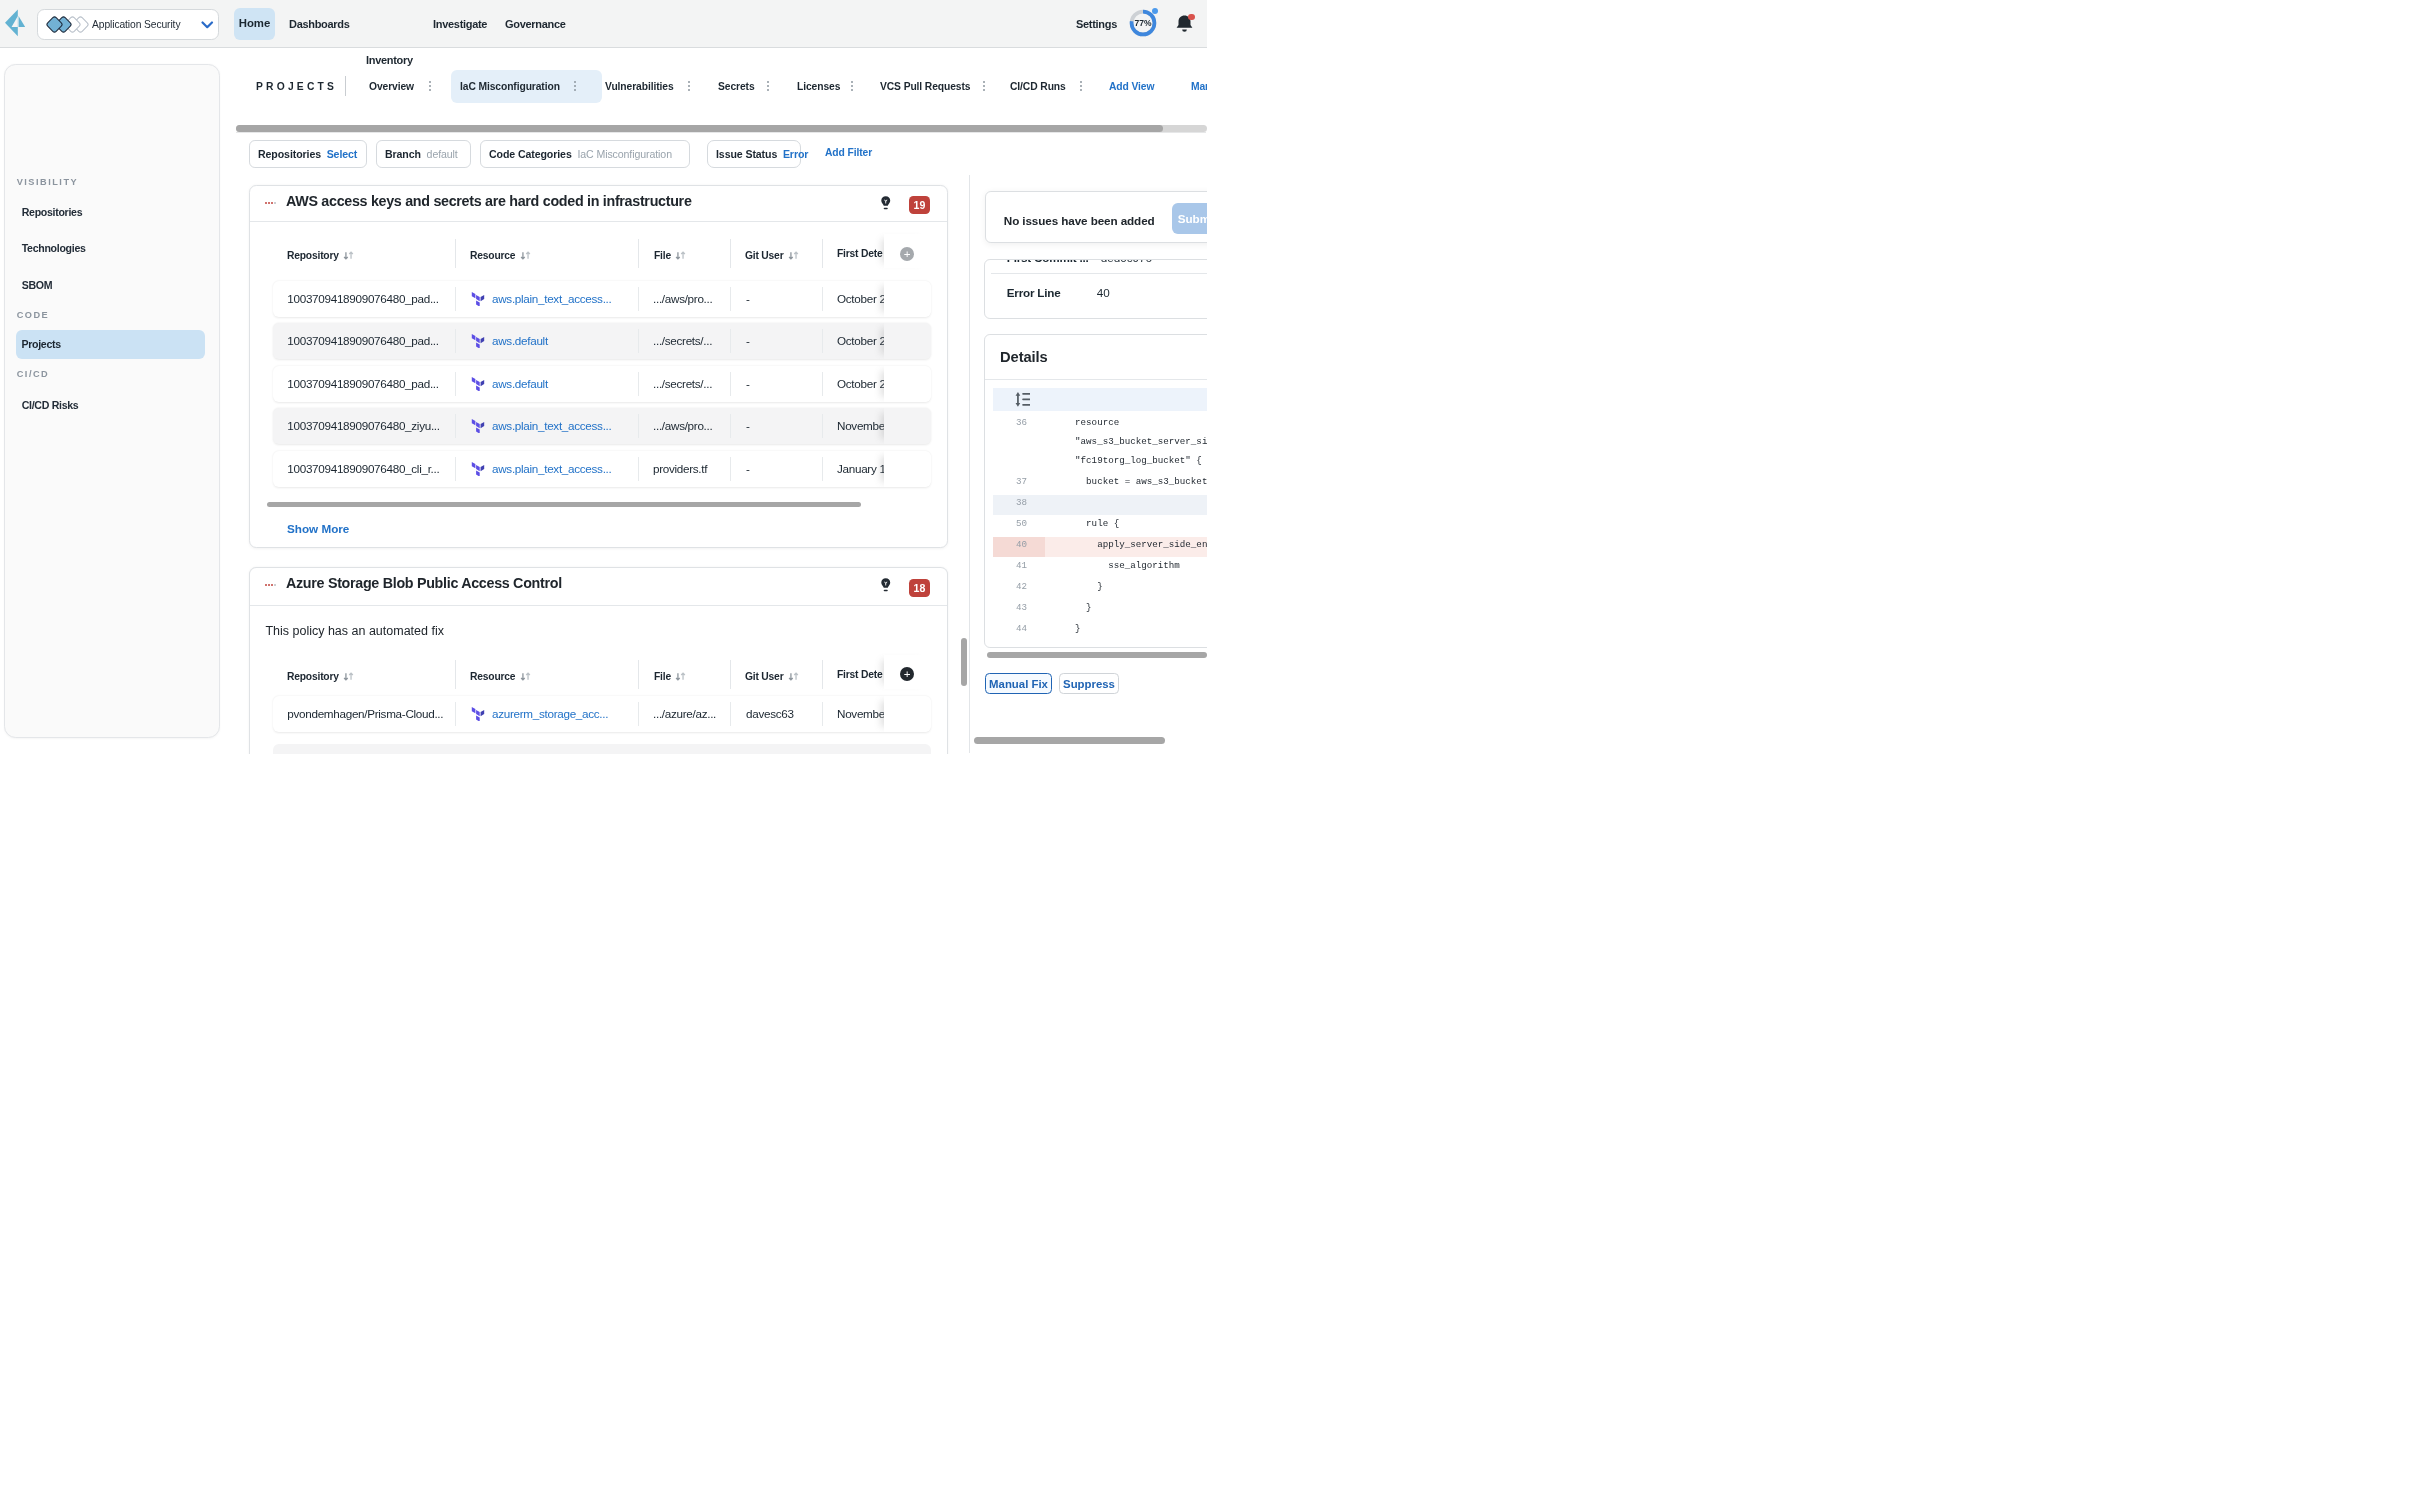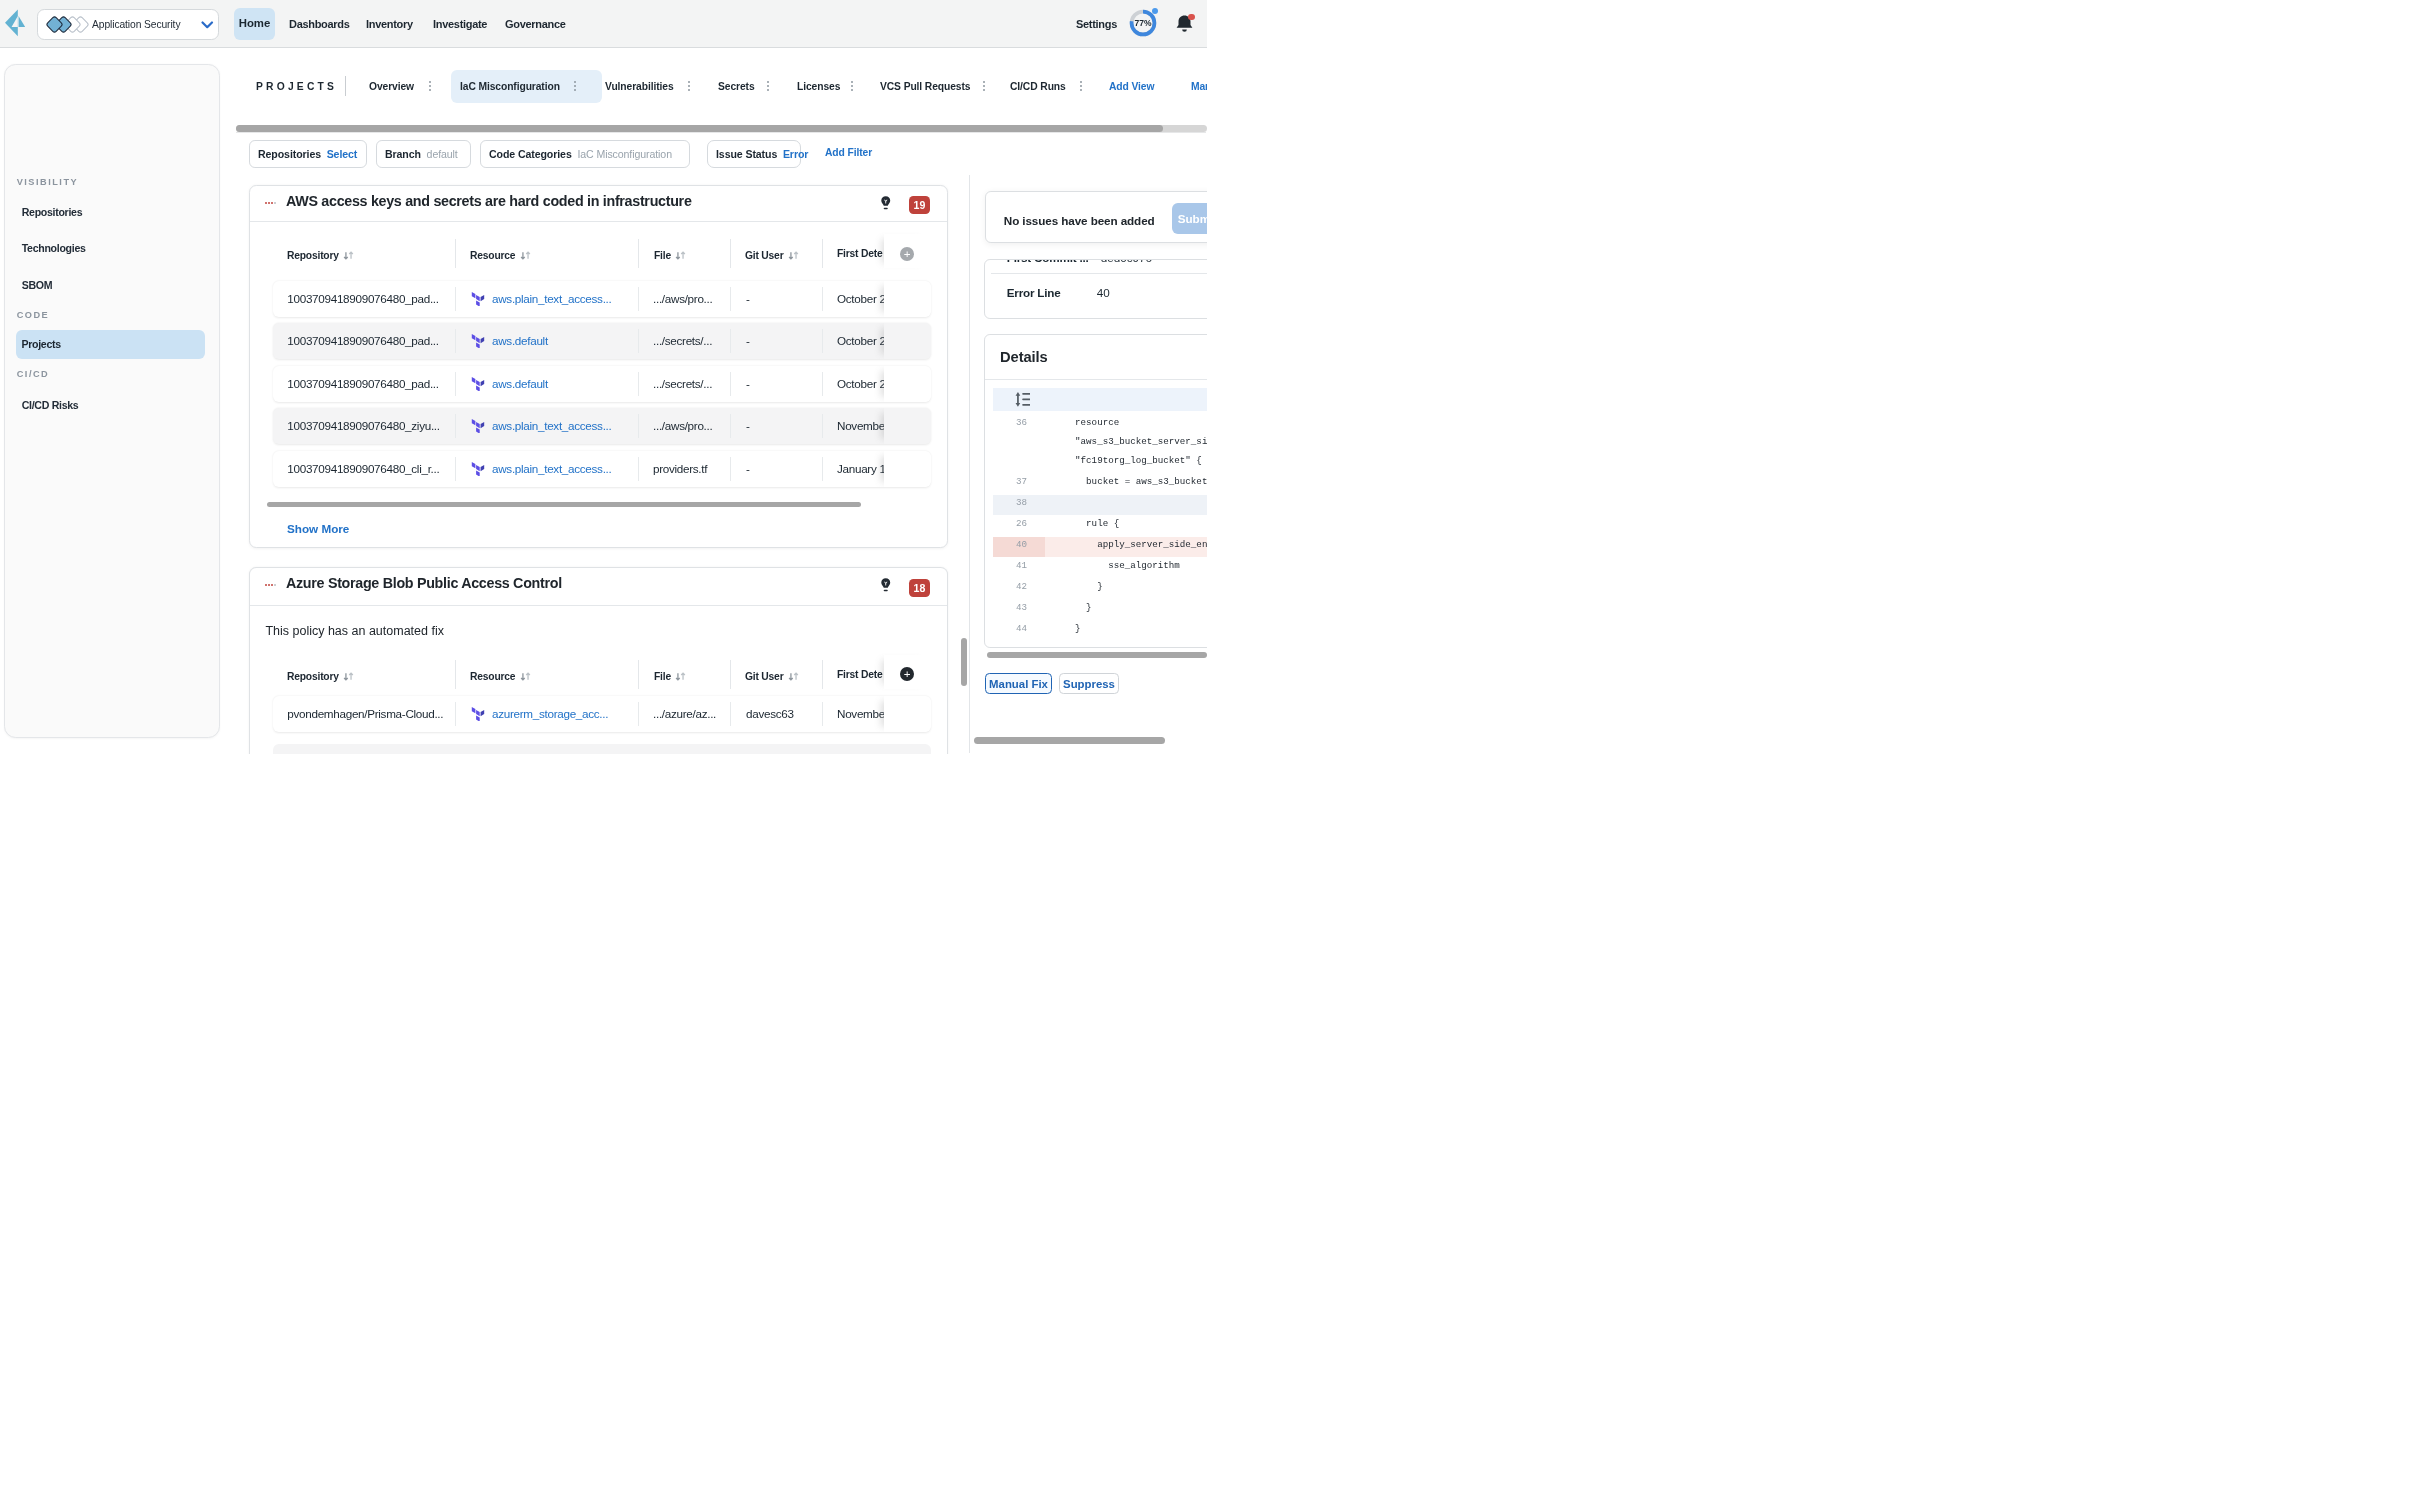--- a/index.html
+++ b/index.html
@@ -131,7 +131,7 @@
     </div>
     <div id="navhome">Home</div>
     <span class="nav" style="left:289px;">Dashboards</span>
-    <span class="nav" style="left:366px;">Inventory</span>
+    <span class="nav" style="left:366px;margin-top:36px;">Inventory</span>
     <span class="nav" style="left:433px;">Investigate</span>
     <span class="nav" style="left:505px;">Governance</span>
     <span class="nav" style="left:1076px;">Settings</span>

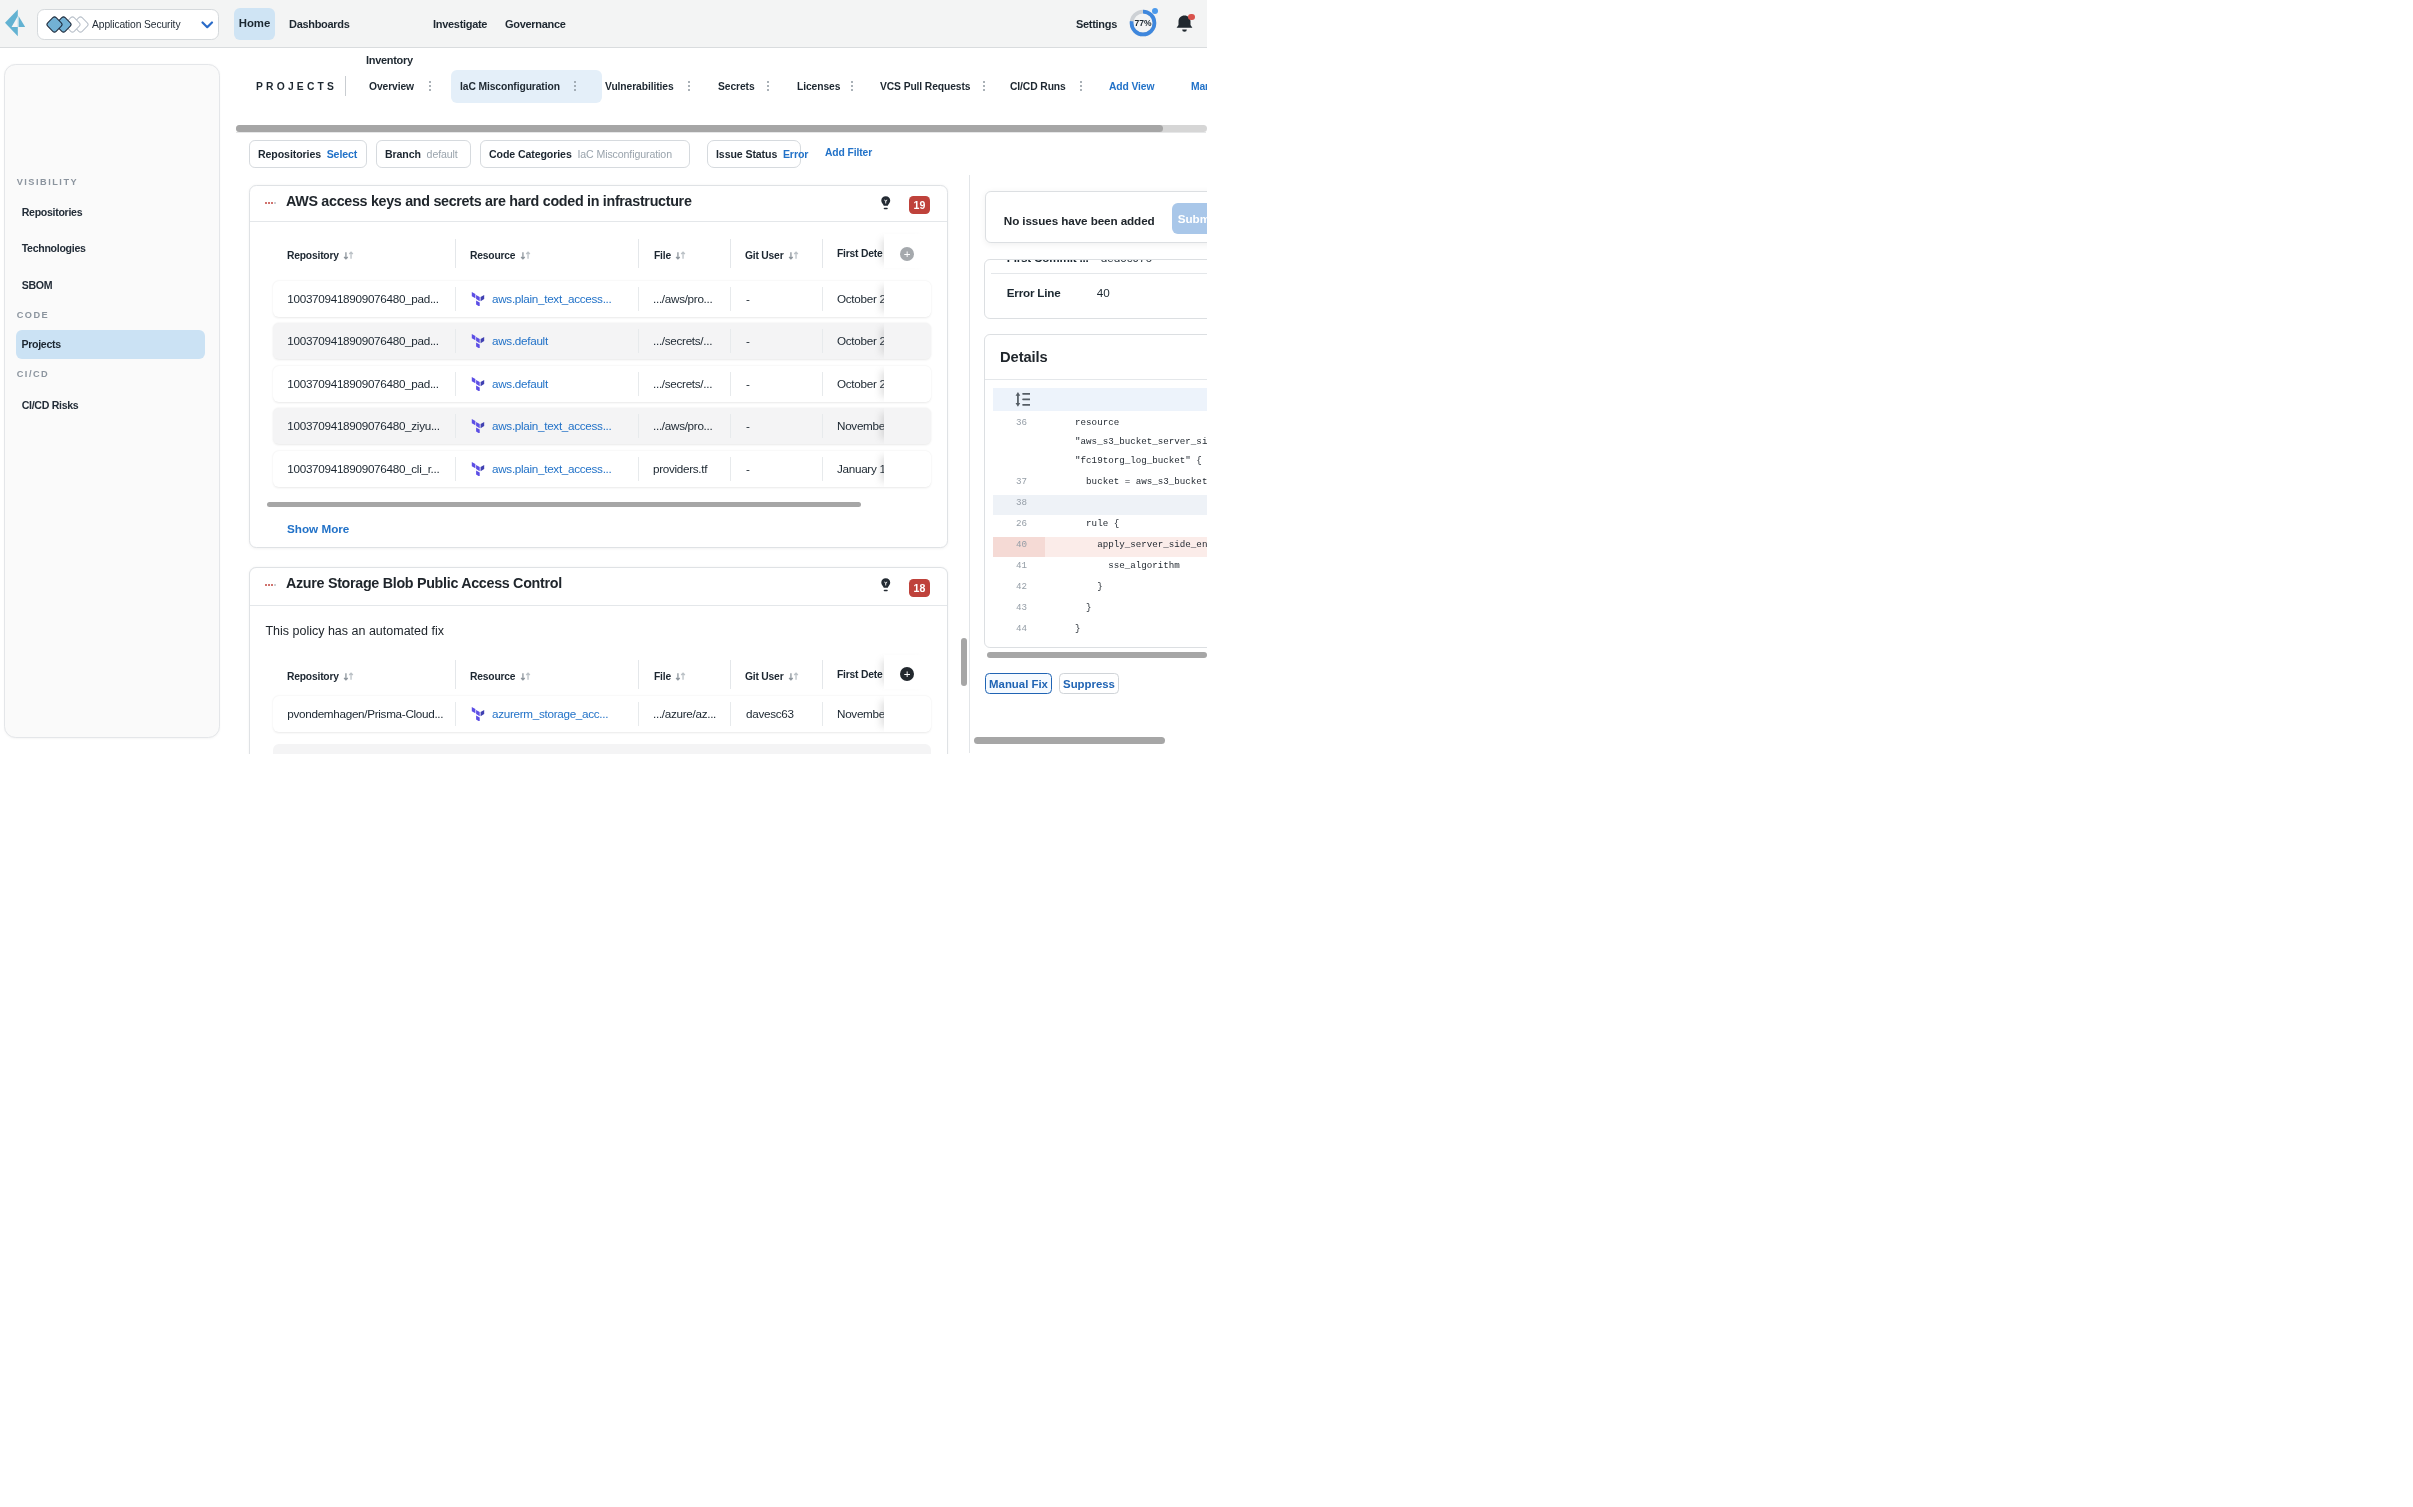--- a/index.html
+++ b/index.html
@@ -441,7 +441,7 @@
         <div class="cl" style="top:62px;"><span class="t">"fc19torg_log_bucket" {</span></div>
         <div class="cl" style="top:83px;"><span class="no">37</span><span class="t">  bucket = aws_s3_bucket.fc19torg</span></div>
         <div class="cl" style="top:104px;"><span class="no">38</span></div>
-        <div class="cl" style="top:125px;"><span class="no">26</span><span class="t">  rule {</span></div>
+        <div class="cl" style="top:125px;"><span class="no">50</span><span class="t">  rule {</span></div>
         <div class="cl" style="top:146px;"><span class="no">40</span><span class="t">    apply_server_side_encryption_b</span></div>
         <div class="cl" style="top:167px;"><span class="no">41</span><span class="t">      sse_algorithm     = "aws:km</span></div>
         <div class="cl" style="top:188px;"><span class="no">42</span><span class="t">    }</span></div>

